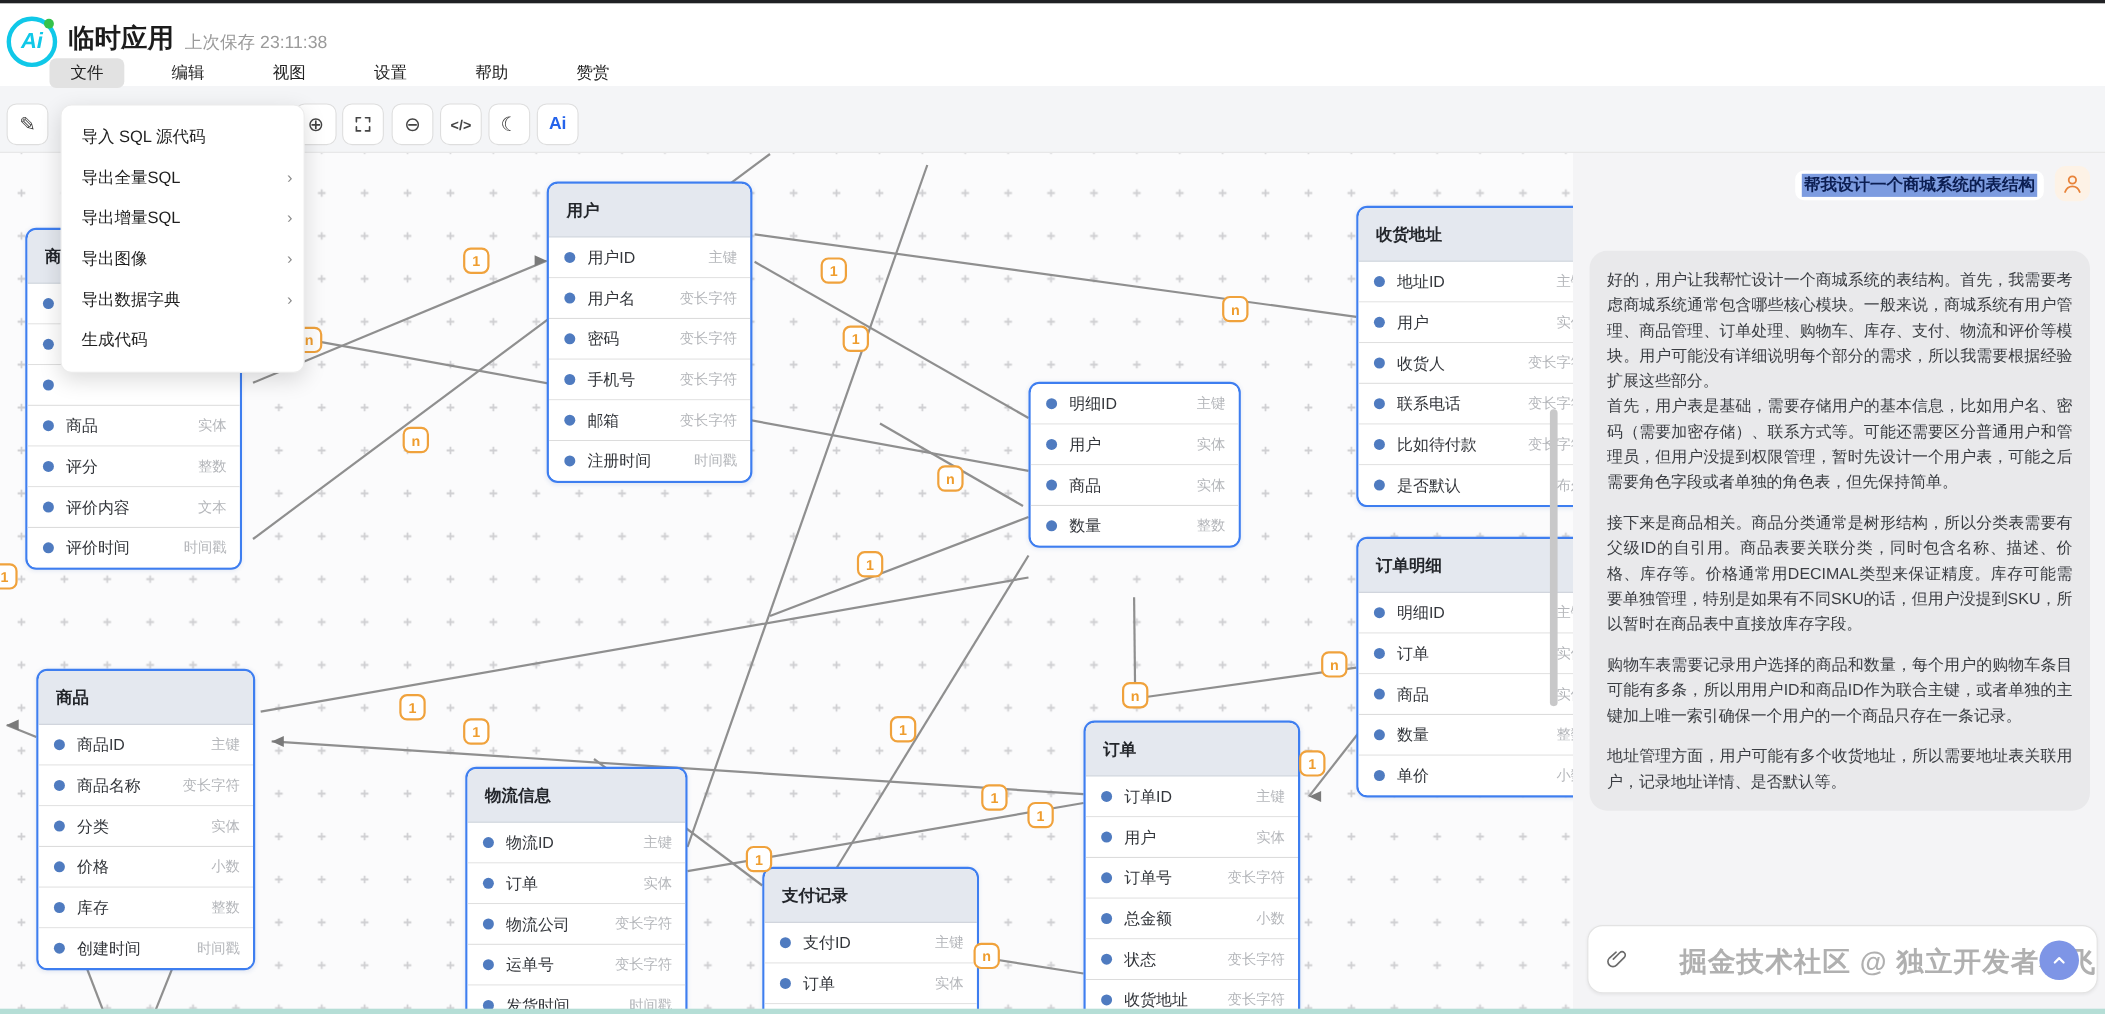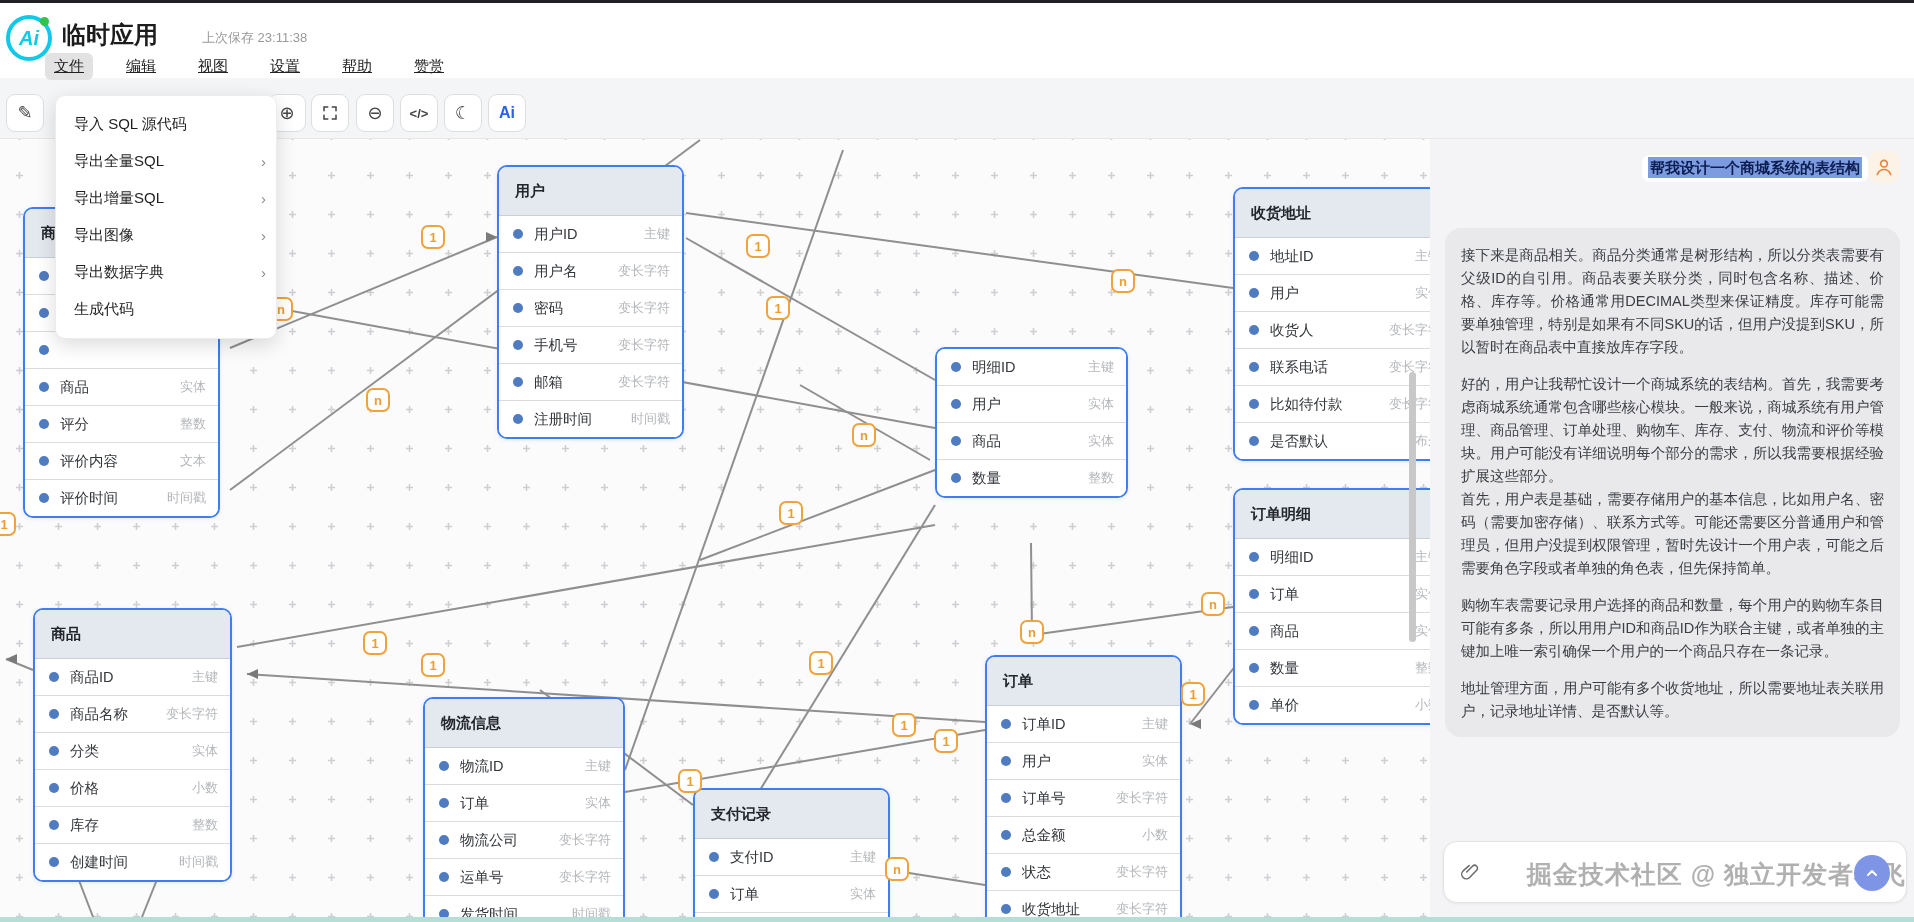--- a/index.html
+++ b/index.html
@@ -17,7 +17,7 @@
     color:#10c8e8;font-weight:bold;font-style:italic;font-size:20px;background:#fff;}
   .logo .dot{position:absolute;right:-1px;top:-2px;width:9px;height:9px;border-radius:50%;background:#35c24a;}
   .app-title{position:absolute;left:62px;top:16px;font-size:24px;font-weight:bold;color:#1c1c1c;}
-  .last-saved{position:absolute;left:202px;top:26px;font-size:13px;color:#9a9a9a;}
+  .last-saved{position:absolute;left:168px;top:26px;font-size:16px;color:#9a9a9a;}
   .menubar{position:absolute;left:45px;top:48px;height:30px;display:flex;gap:24px;align-items:center;}
   .menubar .mitem{font-size:15px;color:#222;padding:4px 9px;border-radius:6px;cursor:default;white-space:nowrap;text-decoration:underline;}
   .menubar .mitem.active{background:#e2e2e2;}

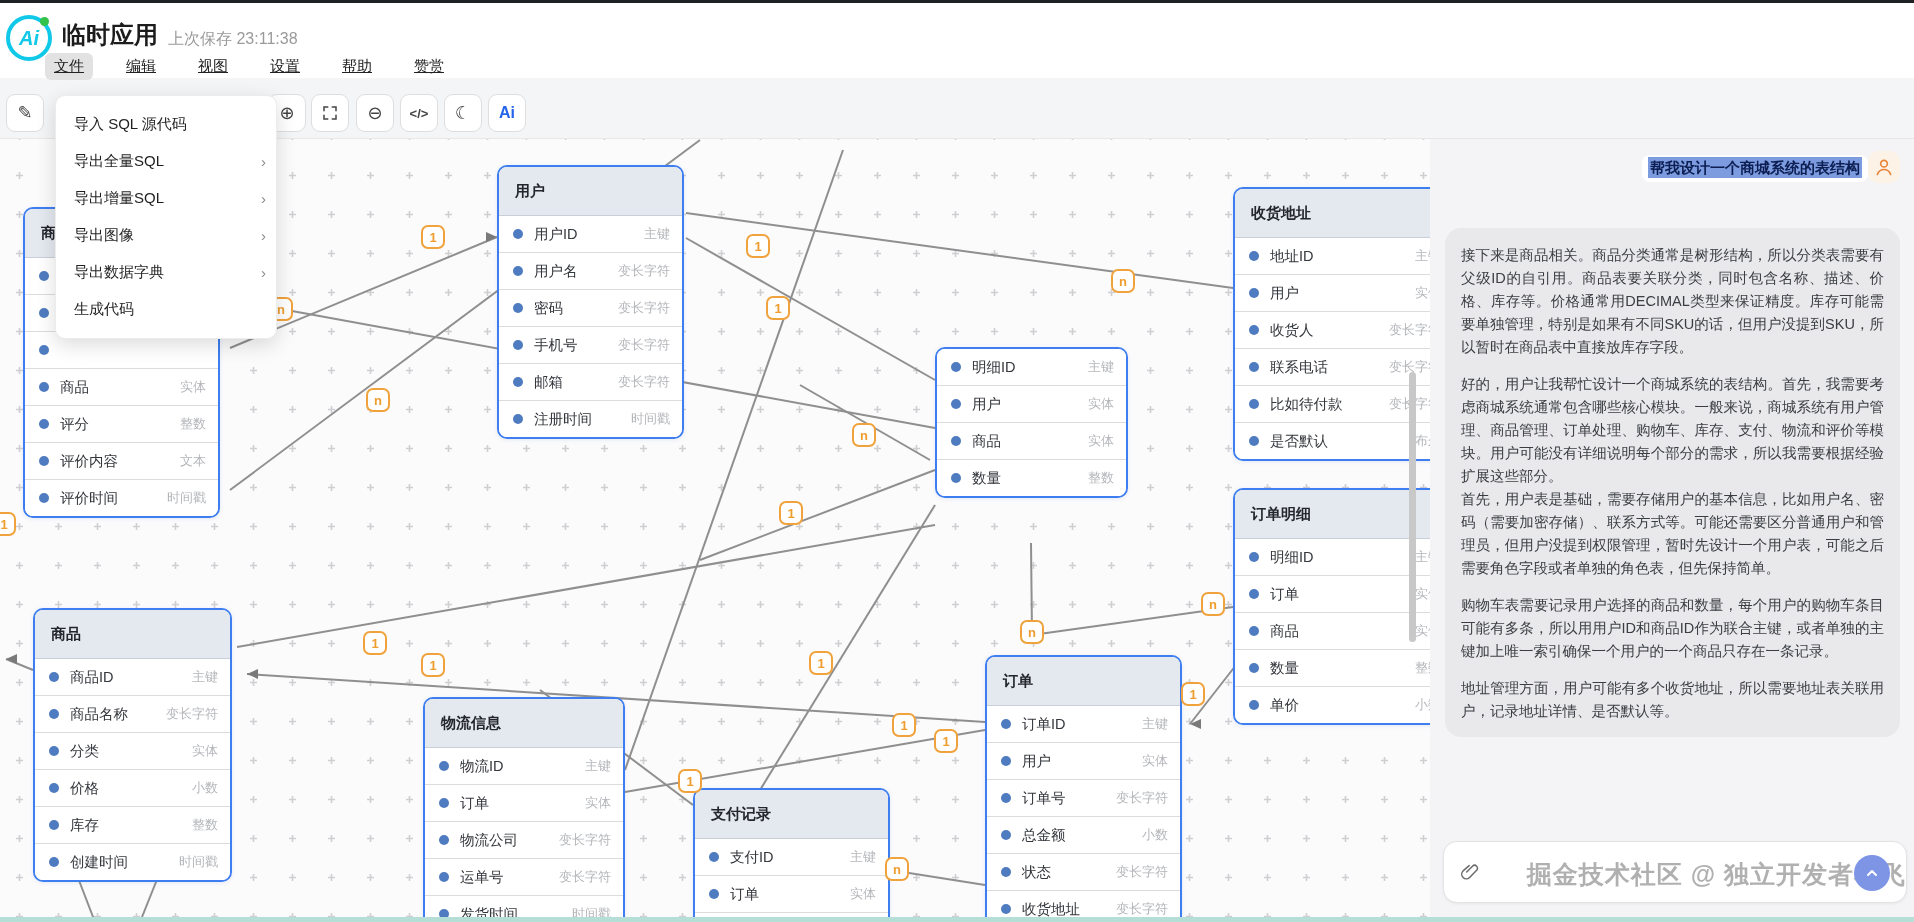--- a/index.html
+++ b/index.html
@@ -19,7 +19,7 @@
   .app-title{position:absolute;left:62px;top:16px;font-size:24px;font-weight:bold;color:#1c1c1c;}
   .last-saved{position:absolute;left:168px;top:26px;font-size:16px;color:#9a9a9a;}
   .menubar{position:absolute;left:45px;top:48px;height:30px;display:flex;gap:24px;align-items:center;}
-  .menubar .mitem{font-size:15px;color:#222;padding:4px 9px;border-radius:6px;cursor:default;white-space:nowrap;text-decoration:underline;}
+  .menubar .mitem{font-size:15px;color:#222;padding:4px 19px;border-radius:6px;cursor:default;white-space:nowrap;}
   .menubar .mitem.active{background:#e2e2e2;}
   
   .toolbar{position:absolute;left:0;top:78px;width:1914px;height:60px;background:#f4f5f7;border-bottom:1px solid #e7e7e7;z-index:10;}

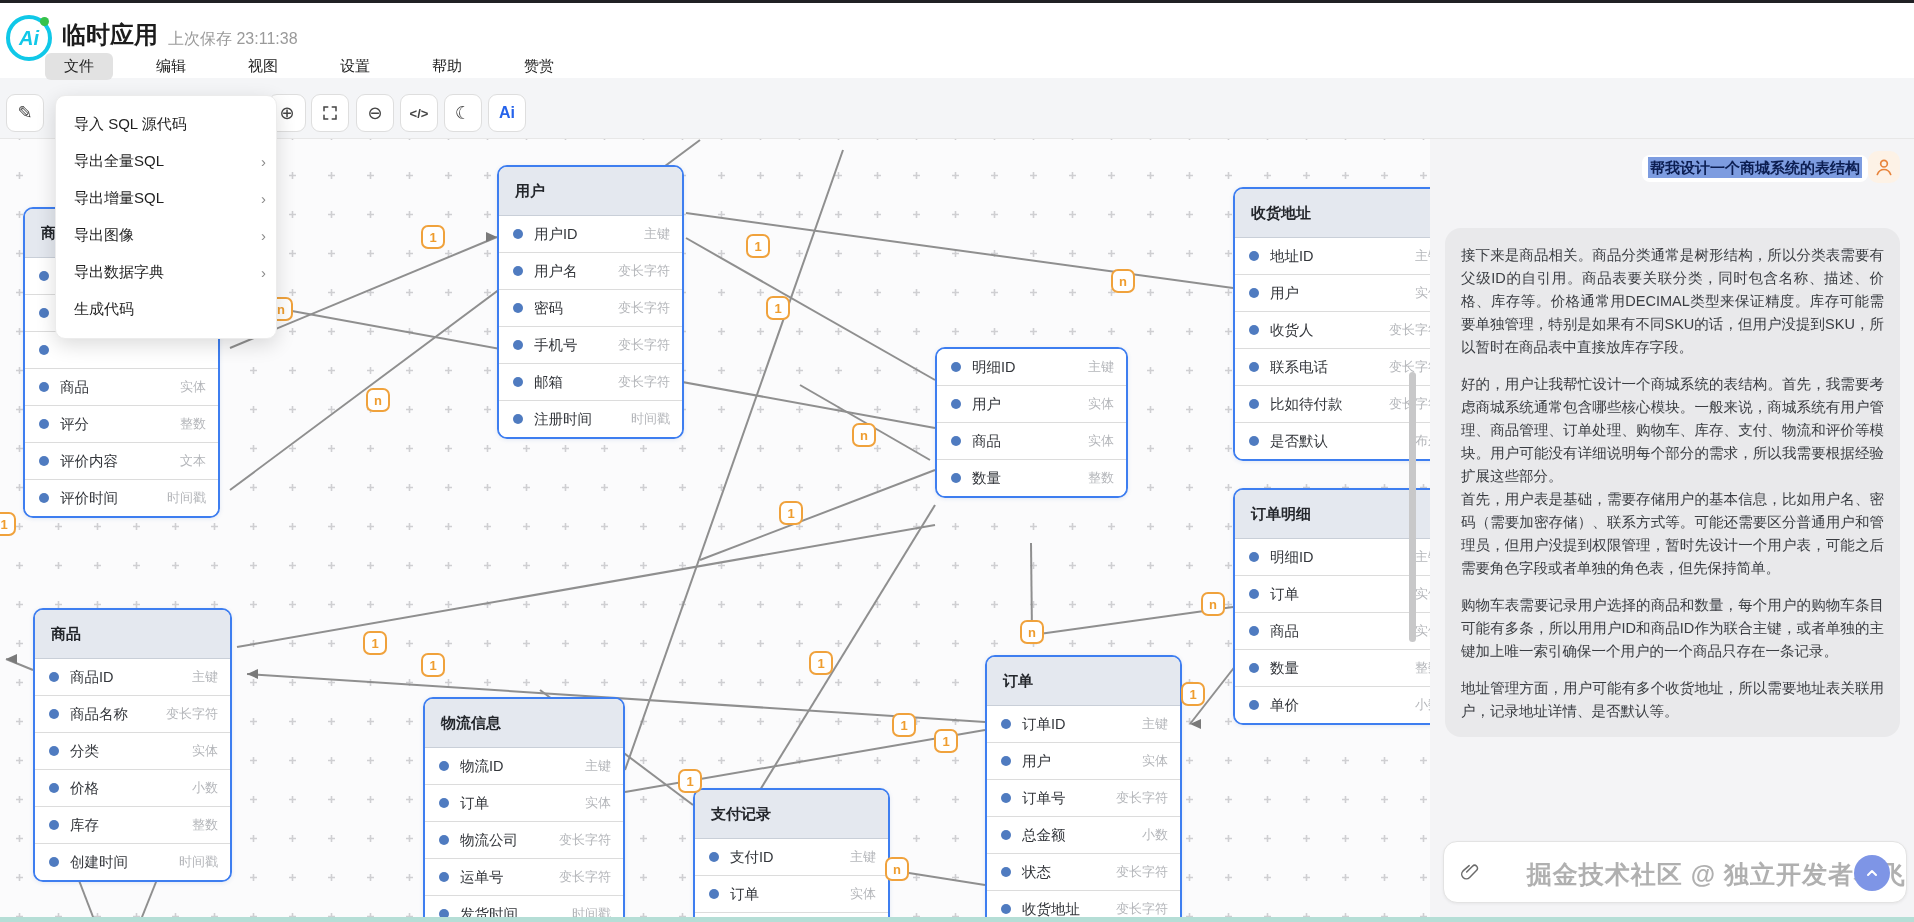--- a/index.html
+++ b/index.html
@@ -53,7 +53,7 @@
   .filemenu .fmitem .sub{color:#8a8a8a;font-size:15px;}
   
   .chatpanel{position:absolute;left:1430px;top:135px;width:484px;height:787px;background:#f4f4f6;z-index:6;}
-  .user-row{position:absolute;right:14px;top:16px;display:flex;align-items:flex-start;}
+  .user-row{position:absolute;right:14px;top:16px;display:flex;align-items:flex-start;gap:10px;}
   .user-msg{background:#fff;border-radius:8px;padding:4px 6px;margin-top:4px;}
   .user-msg .sel{background:#7d9ce0;color:#0c1e52;font-size:15px;font-weight:bold;padding:2px 2px;}
   .avatar{width:32px;height:32px;border-radius:10px;background:#fdf2e6;display:flex;align-items:center;justify-content:center;}

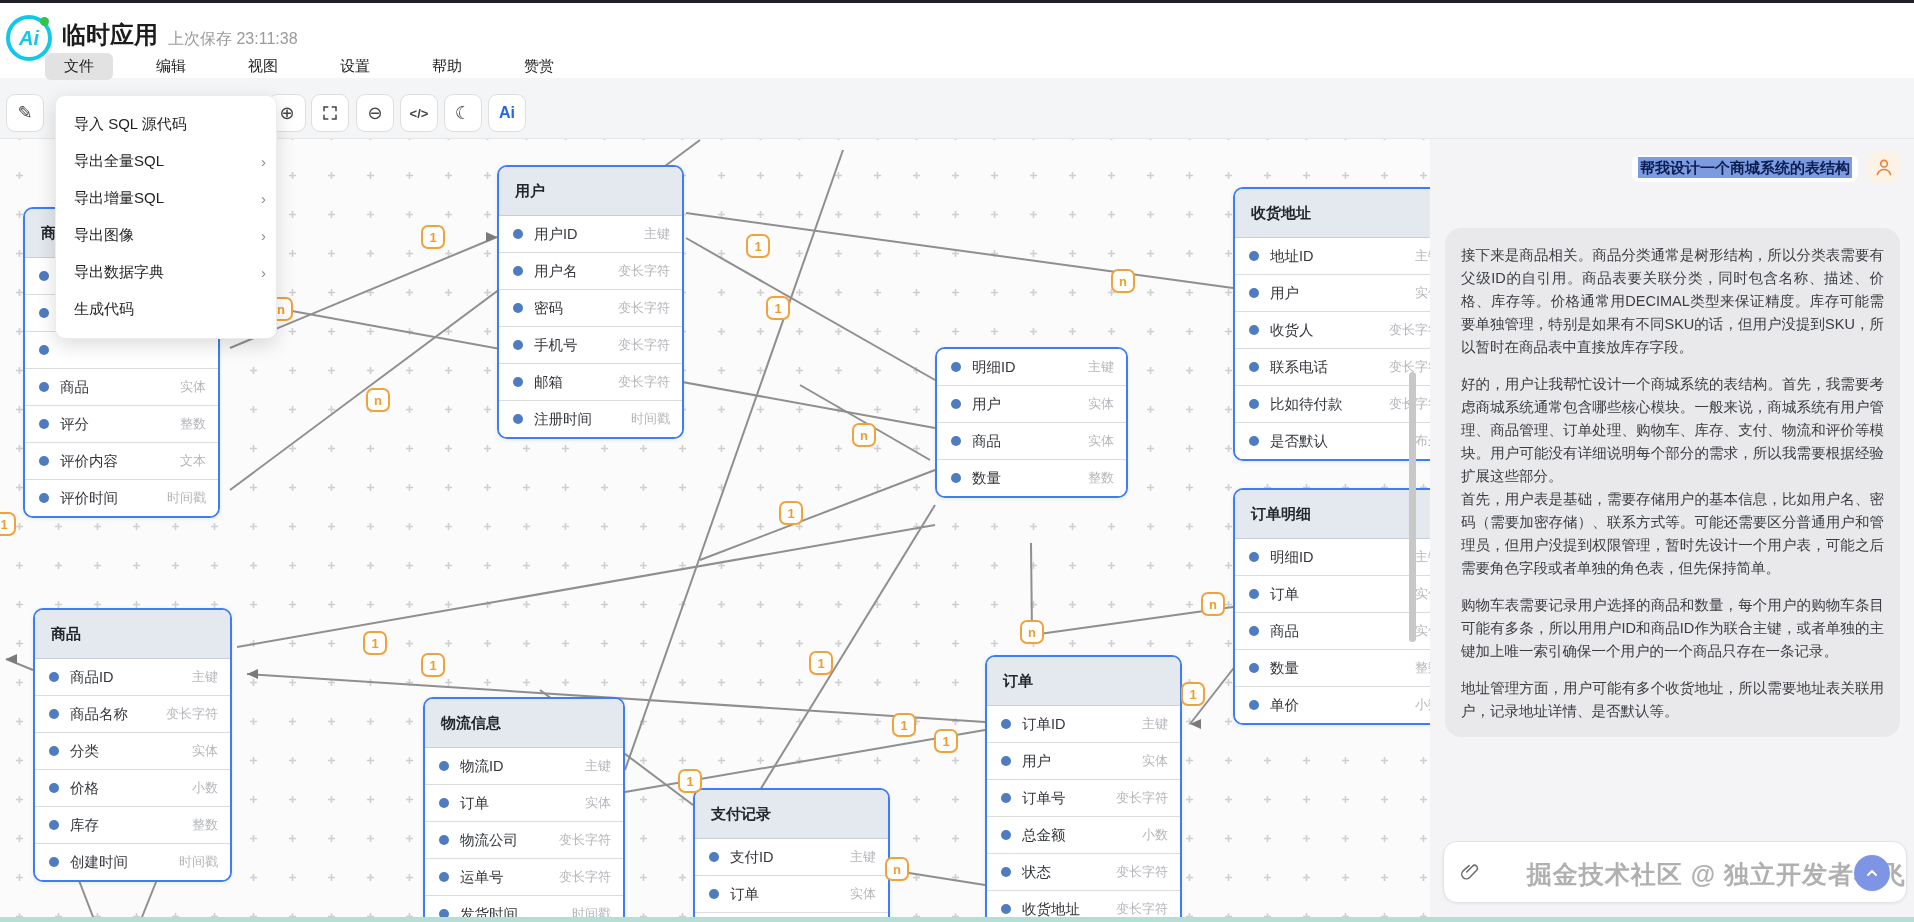--- a/index.html
+++ b/index.html
@@ -449,9 +449,9 @@
     </div>
   </div>
   <div class="assist-bubble" id="assist-bubble">
-      <p>接下来是商品相关。商品分类通常是树形结构，所以分类表需要有父级ID的自引用。商品表要关联分类，同时包含名称、描述、价格、库存等。价格通常用DECIMAL类型来保证精度。库存可能需要单独管理，特别是如果有不同SKU的话，但用户没提到SKU，所以暂时在商品表中直接放库存字段。</p>
       <p>好的，用户让我帮忙设计一个商城系统的表结构。首先，我需要考虑商城系统通常包含哪些核心模块。一般来说，商城系统有用户管理、商品管理、订单处理、购物车、库存、支付、物流和评价等模块。用户可能没有详细说明每个部分的需求，所以我需要根据经验扩展这些部分。
 首先，用户表是基础，需要存储用户的基本信息，比如用户名、密码（需要加密存储）、联系方式等。可能还需要区分普通用户和管理员，但用户没提到权限管理，暂时先设计一个用户表，可能之后需要角色字段或者单独的角色表，但先保持简单。</p>
+      <p>接下来是商品相关。商品分类通常是树形结构，所以分类表需要有父级ID的自引用。商品表要关联分类，同时包含名称、描述、价格、库存等。价格通常用DECIMAL类型来保证精度。库存可能需要单独管理，特别是如果有不同SKU的话，但用户没提到SKU，所以暂时在商品表中直接放库存字段。</p>
       <p>购物车表需要记录用户选择的商品和数量，每个用户的购物车条目可能有多条，所以用用户ID和商品ID作为联合主键，或者单独的主键加上唯一索引确保一个用户的一个商品只存在一条记录。</p>
       <p>地址管理方面，用户可能有多个收货地址，所以需要地址表关联用户，记录地址详情、是否默认等。</p>
     </div>

